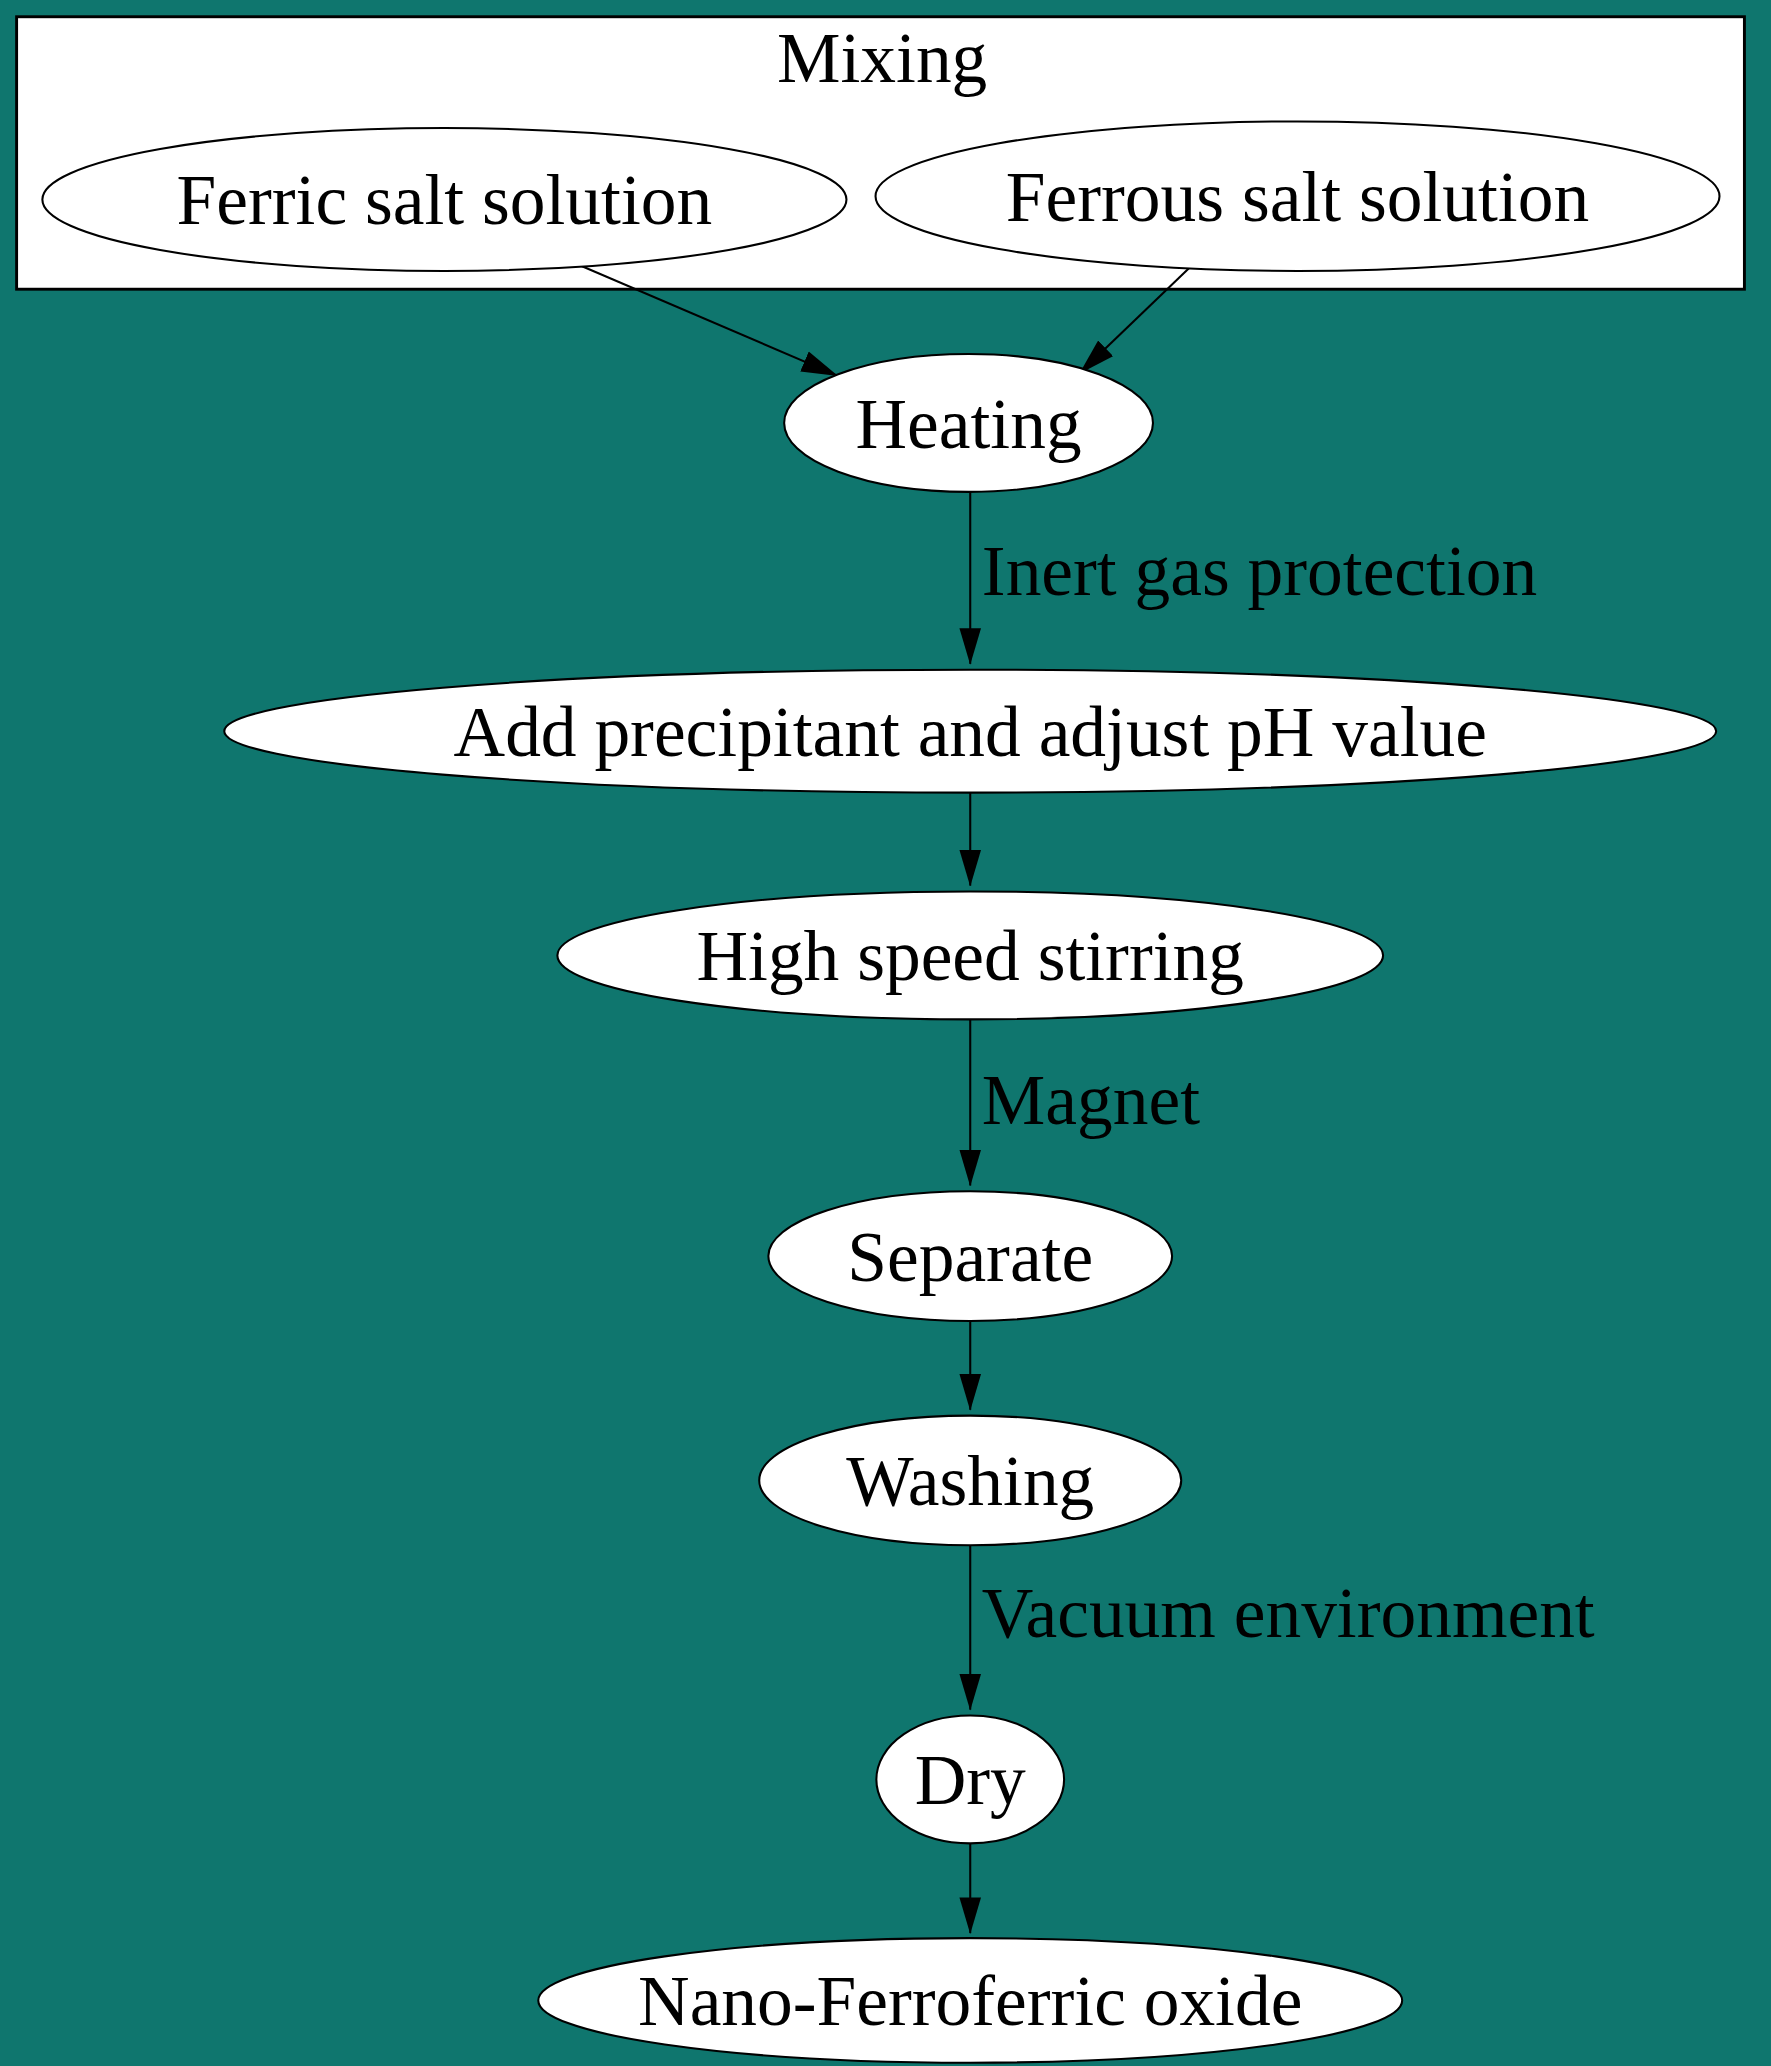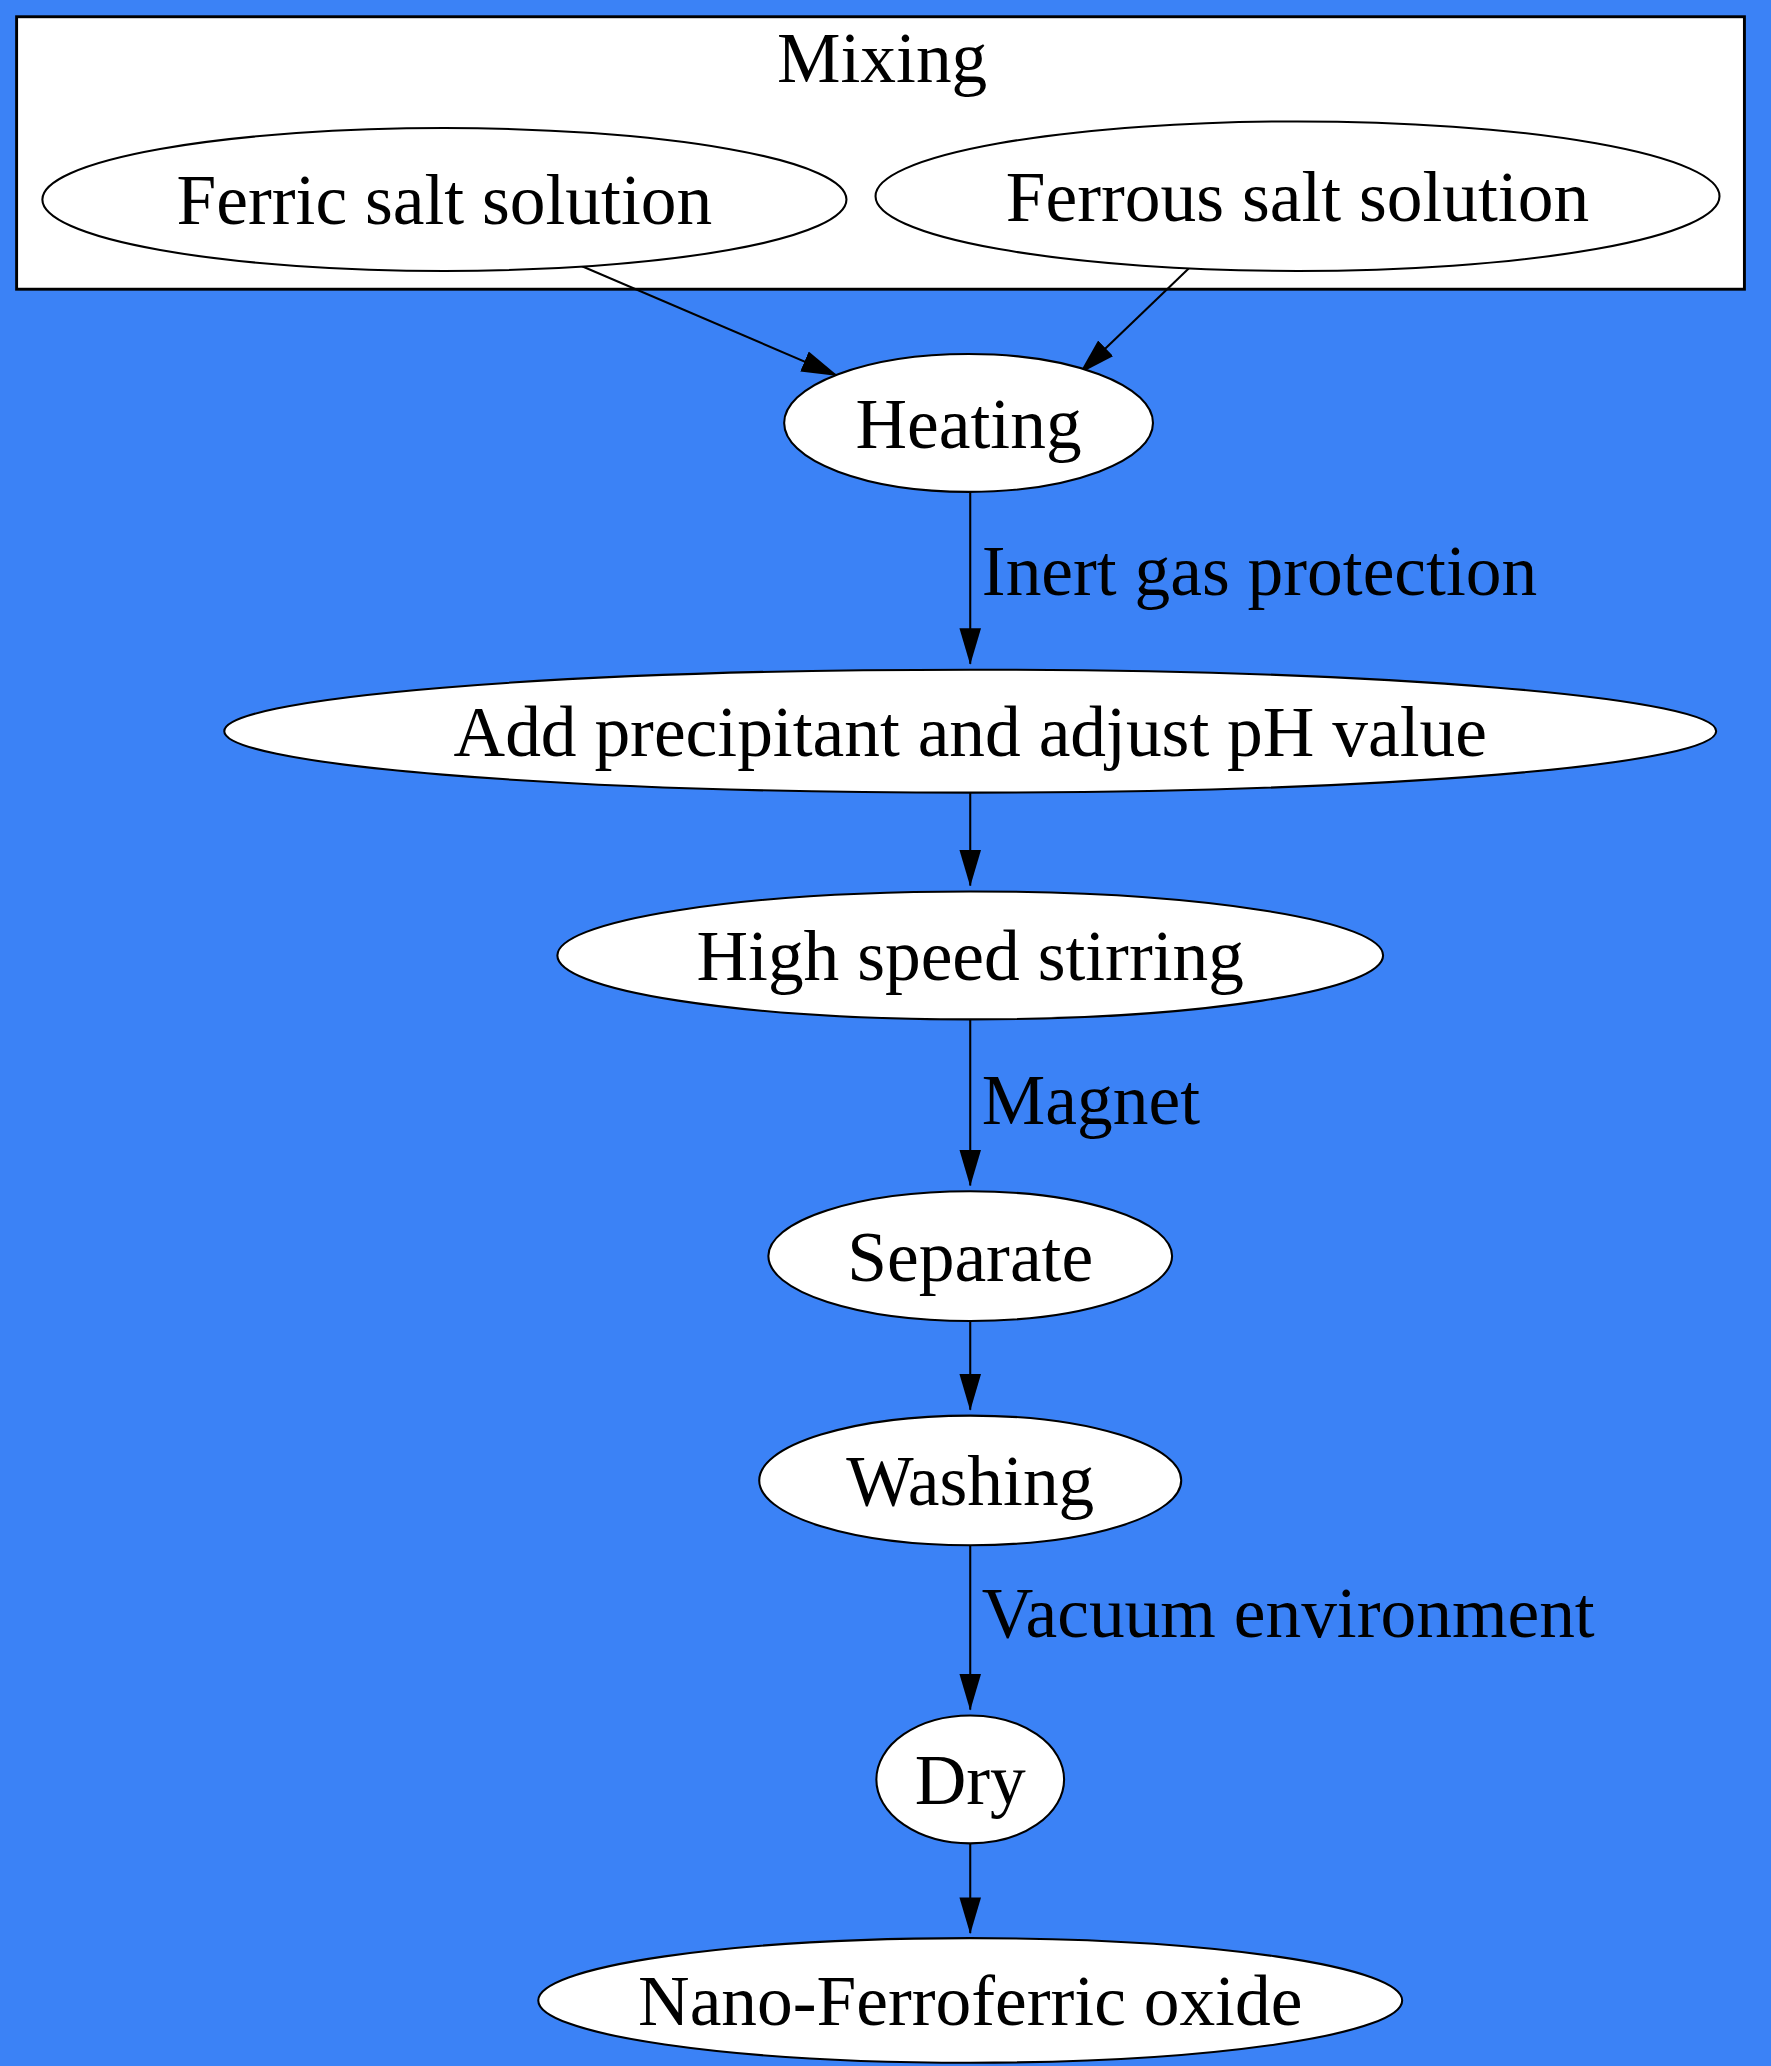--- a/index.html
+++ b/index.html
@@ -10,7 +10,7 @@
   .stage {
     width: 1771px;
     height: 2067px;
-    background: #3b82f6;
+    background: #0f766e;
     position: relative;
   }
   svg.flowchart {

